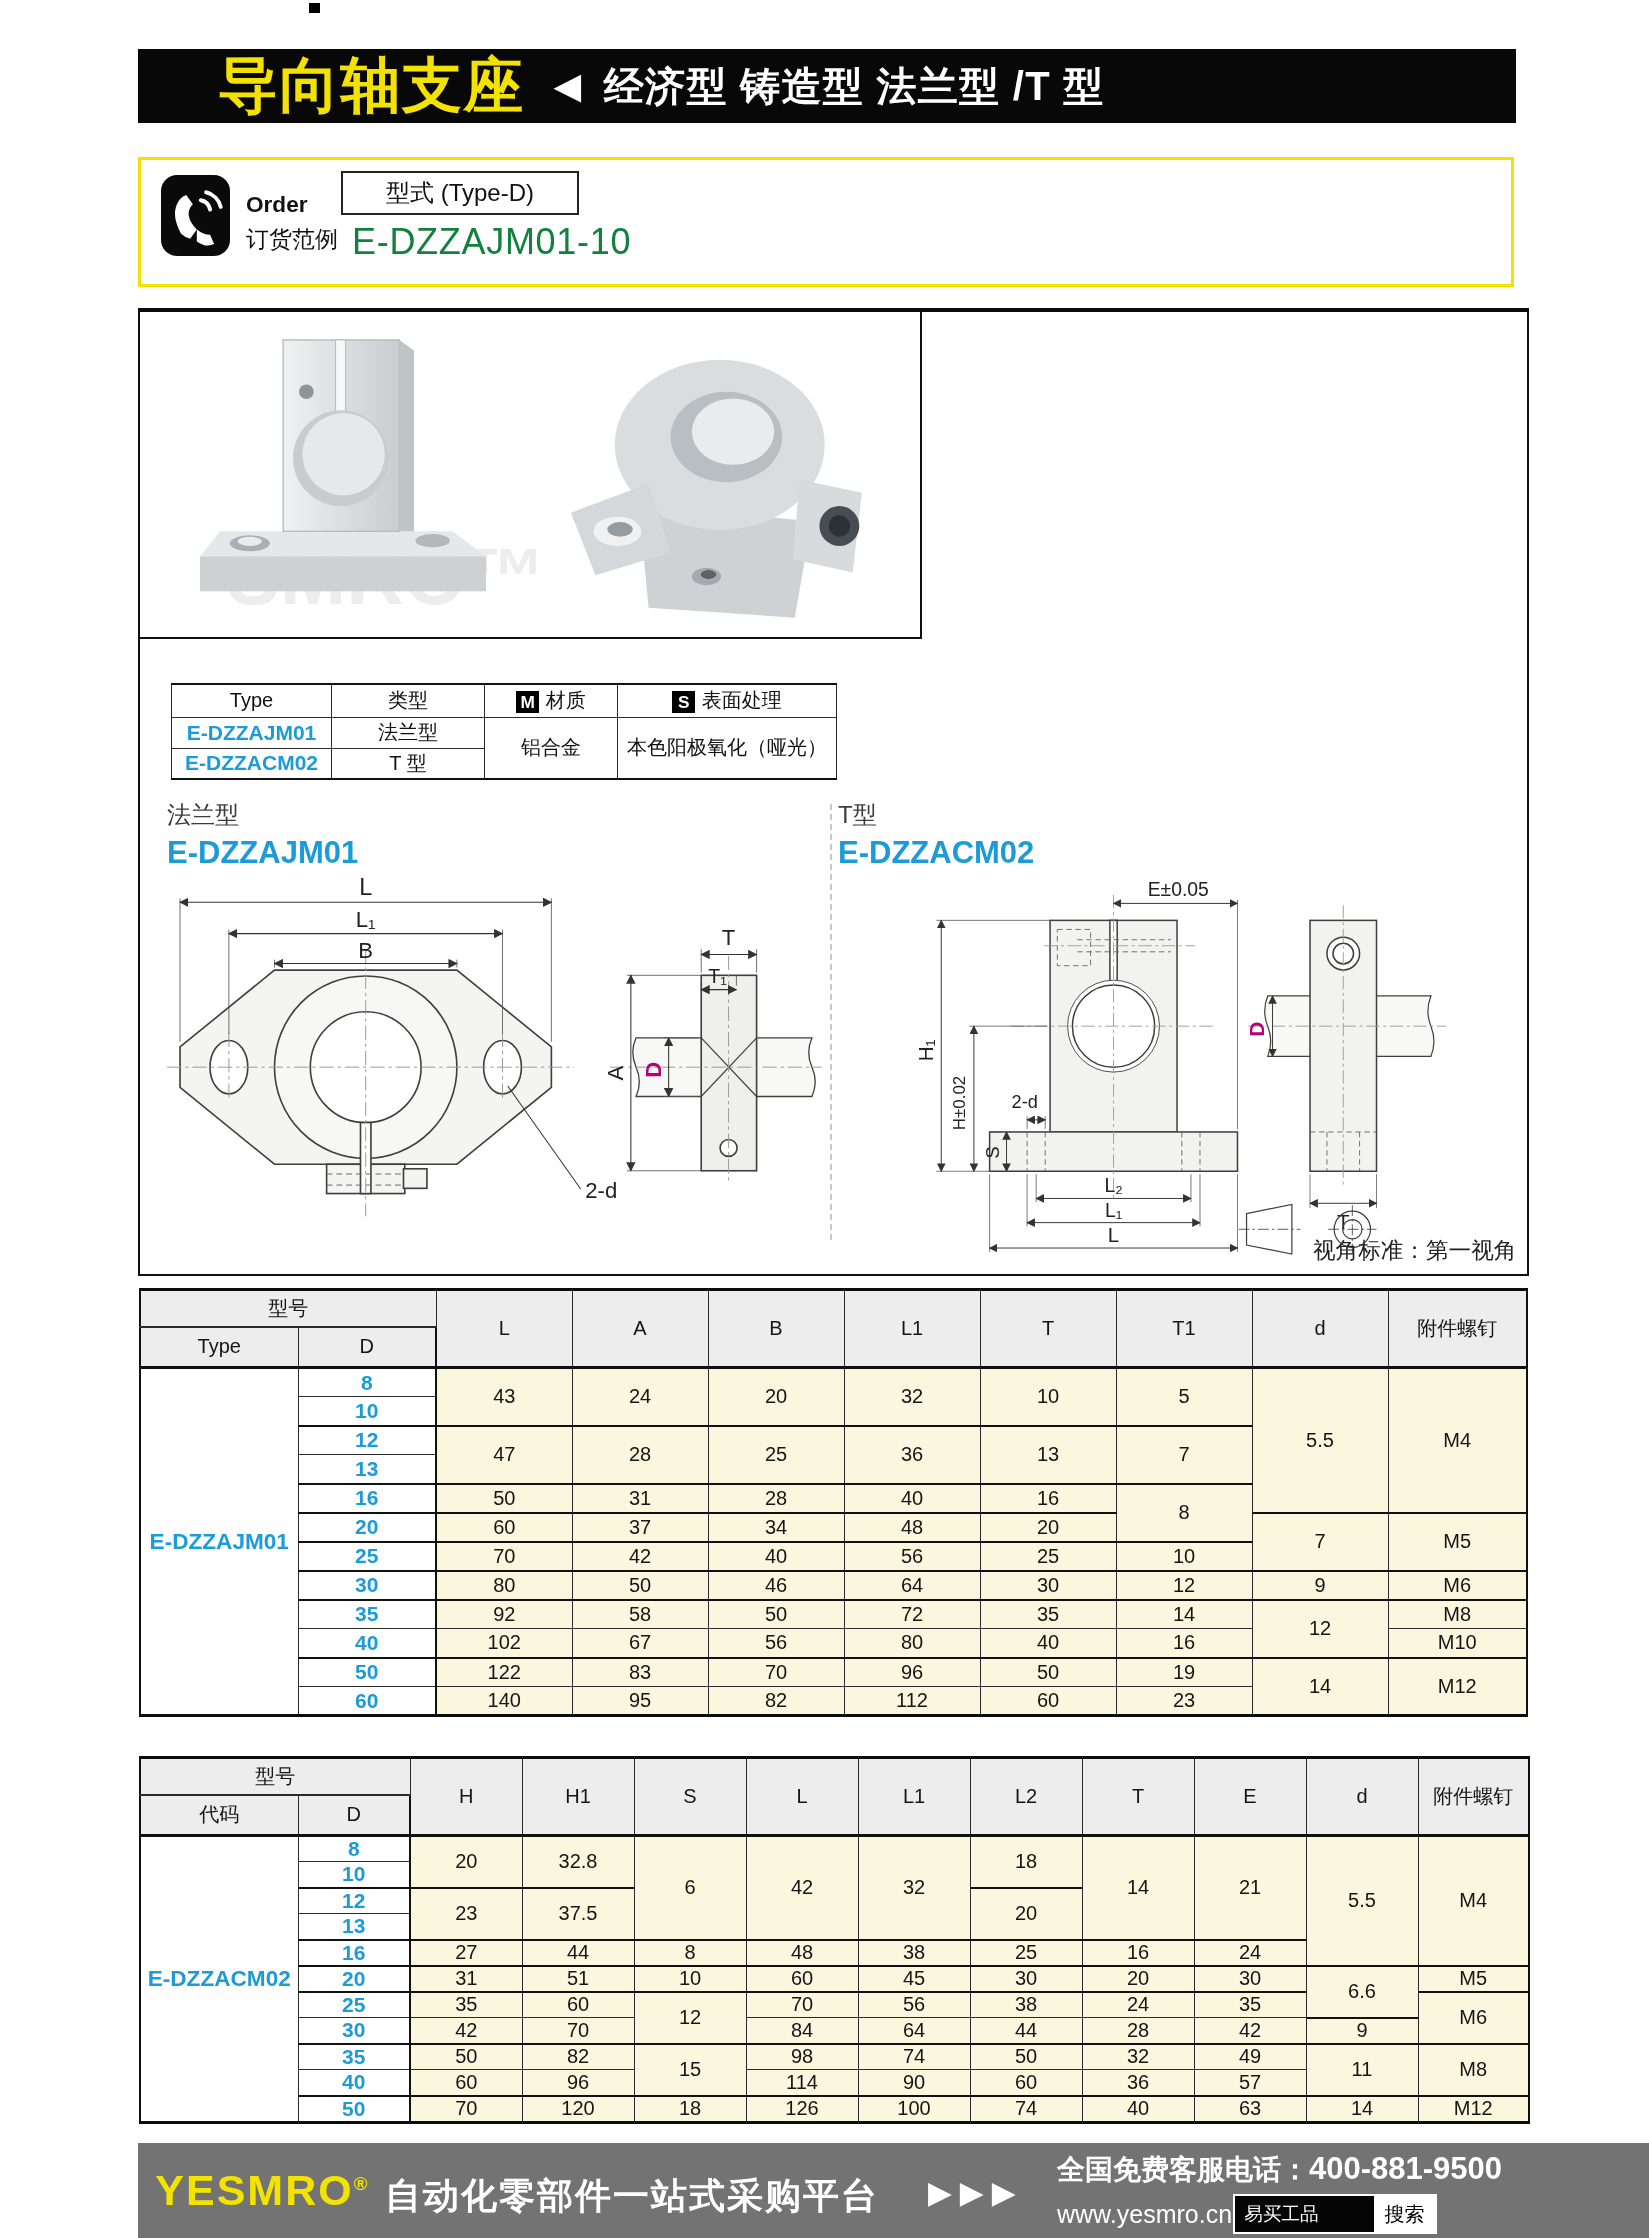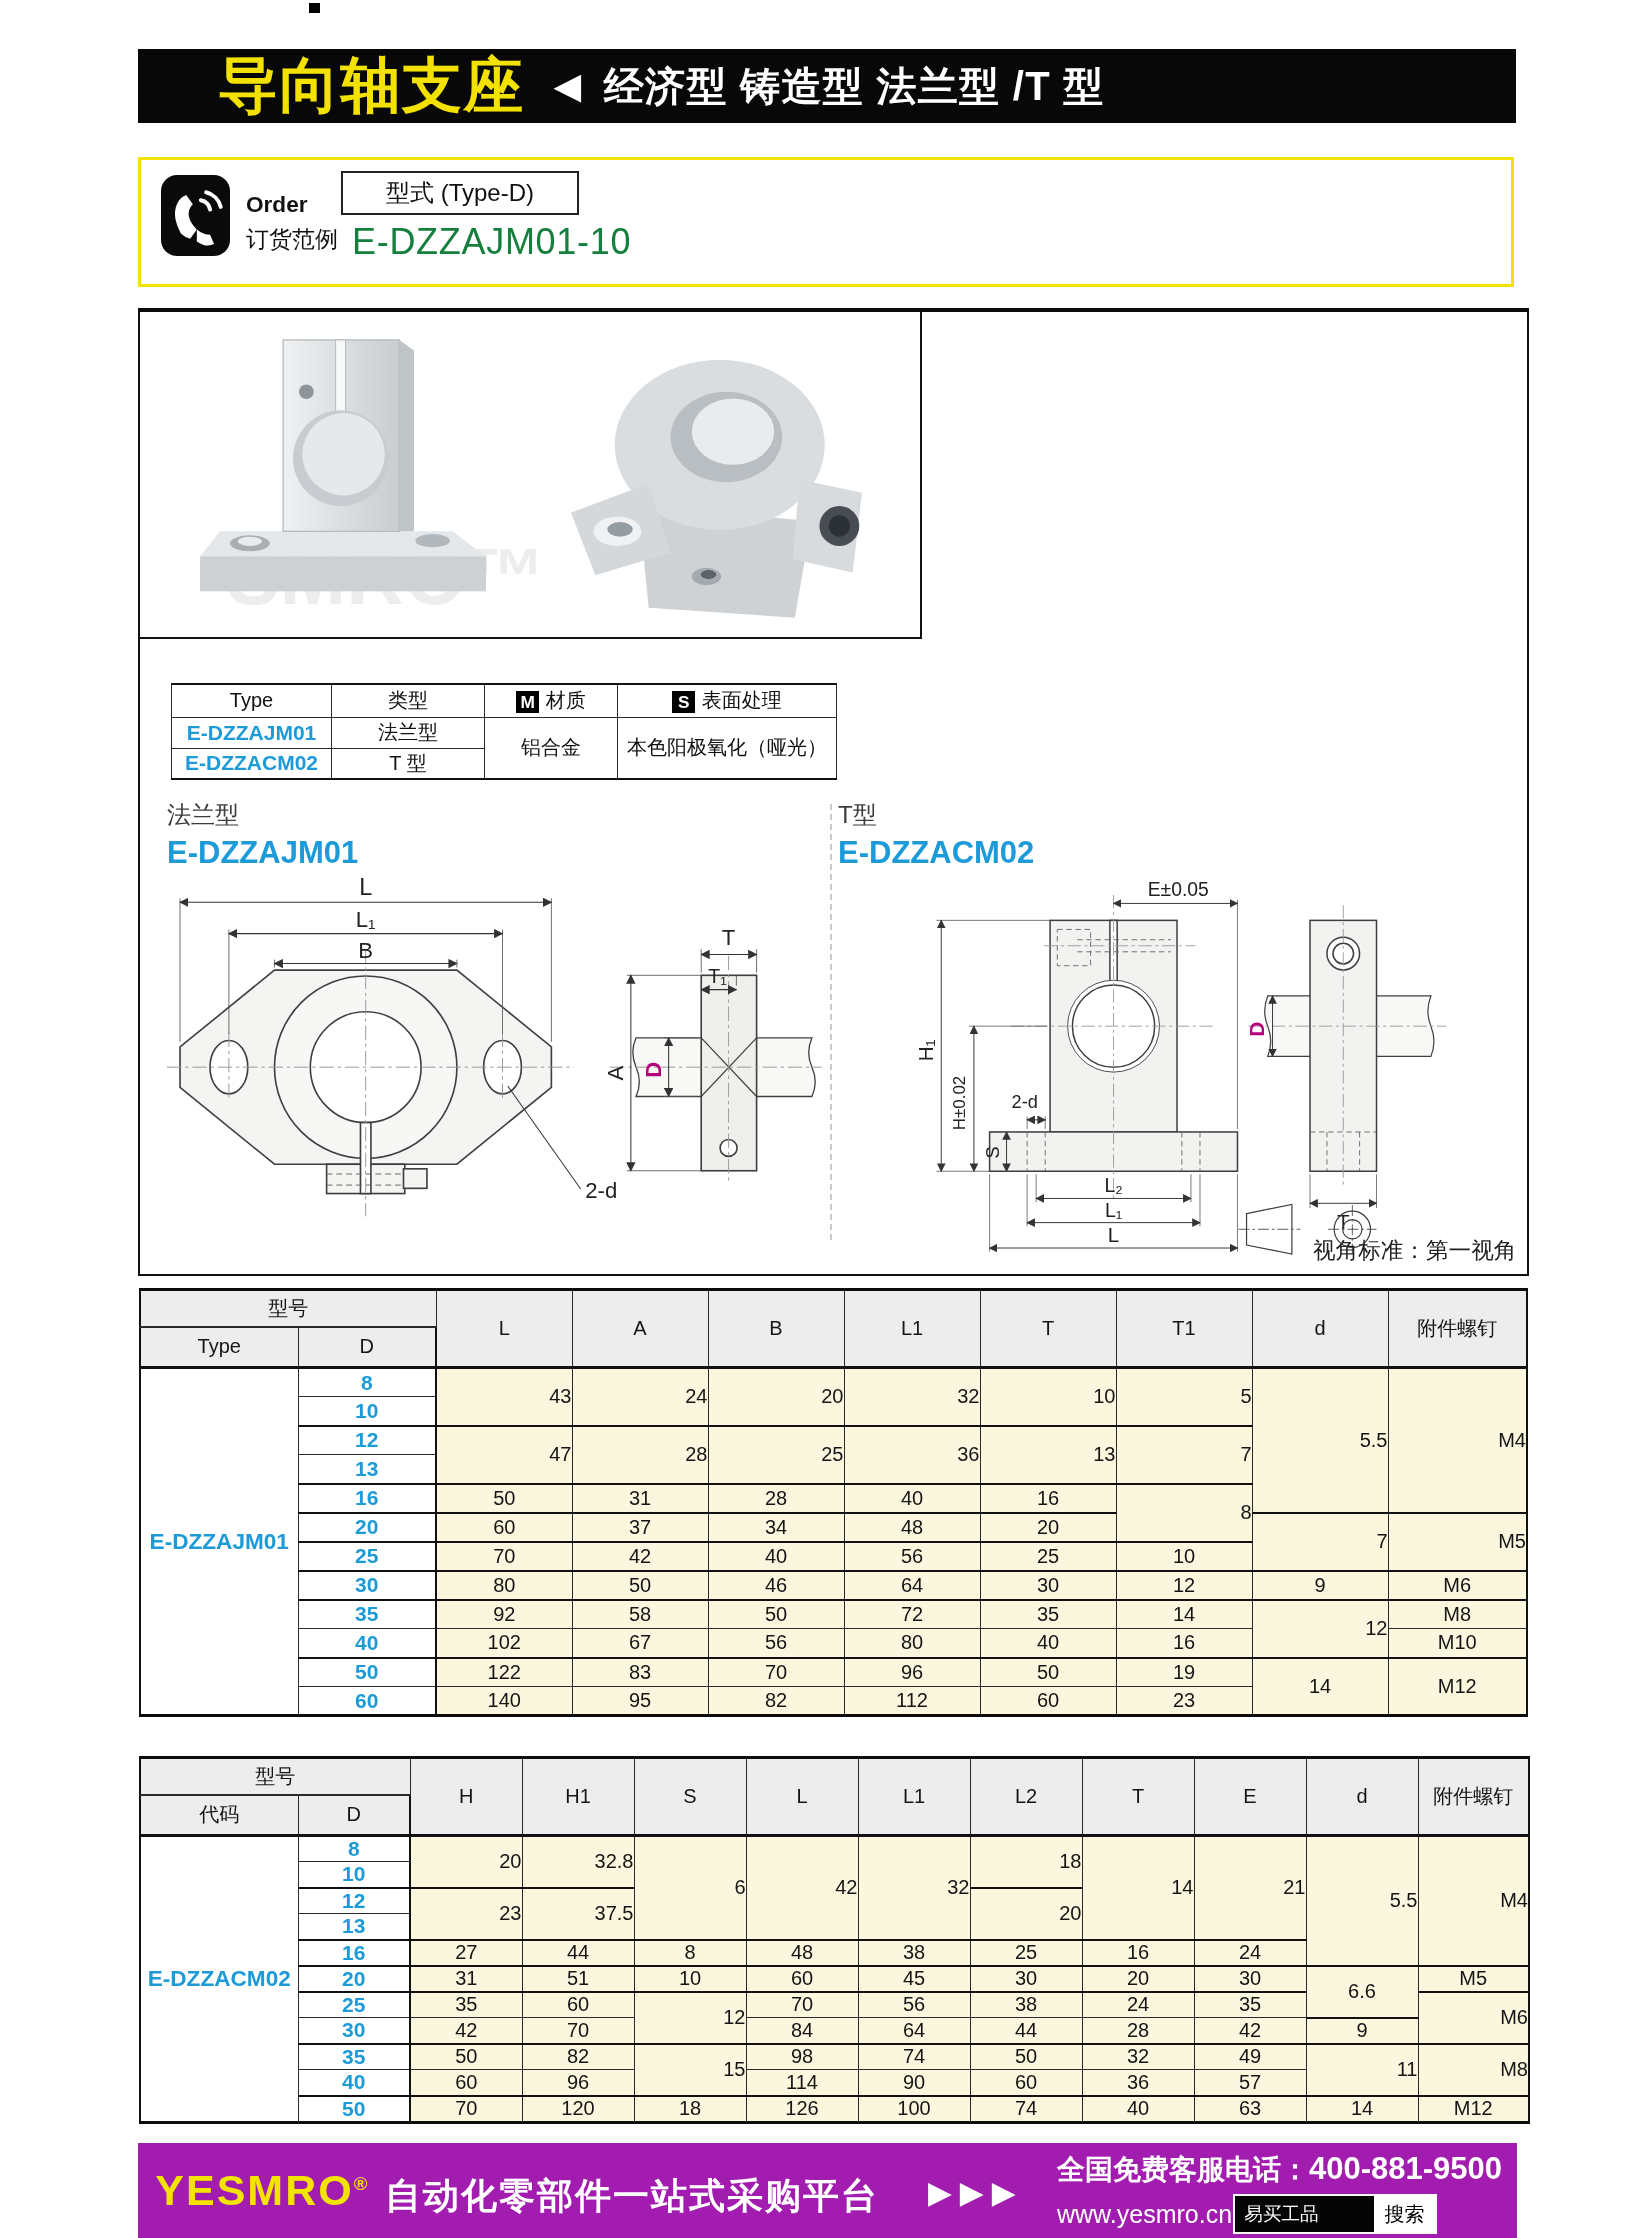--- a/index.html
+++ b/index.html
@@ -63,7 +63,7 @@
   .t1 tbody tr{height:29px;}
   .t2 tbody tr{height:26px;}
   .dim tr.ge td{border-bottom:2.7px solid #111;}
-  .dim td.gb{border-bottom:2.7px solid #111;text-align:right;}
+  .dim td.gb{border-bottom:2.7px solid #111;}
 
   
   .footer{position:absolute;left:138px;top:2143px;width:1379px;height:96px;background:#a21caf;}

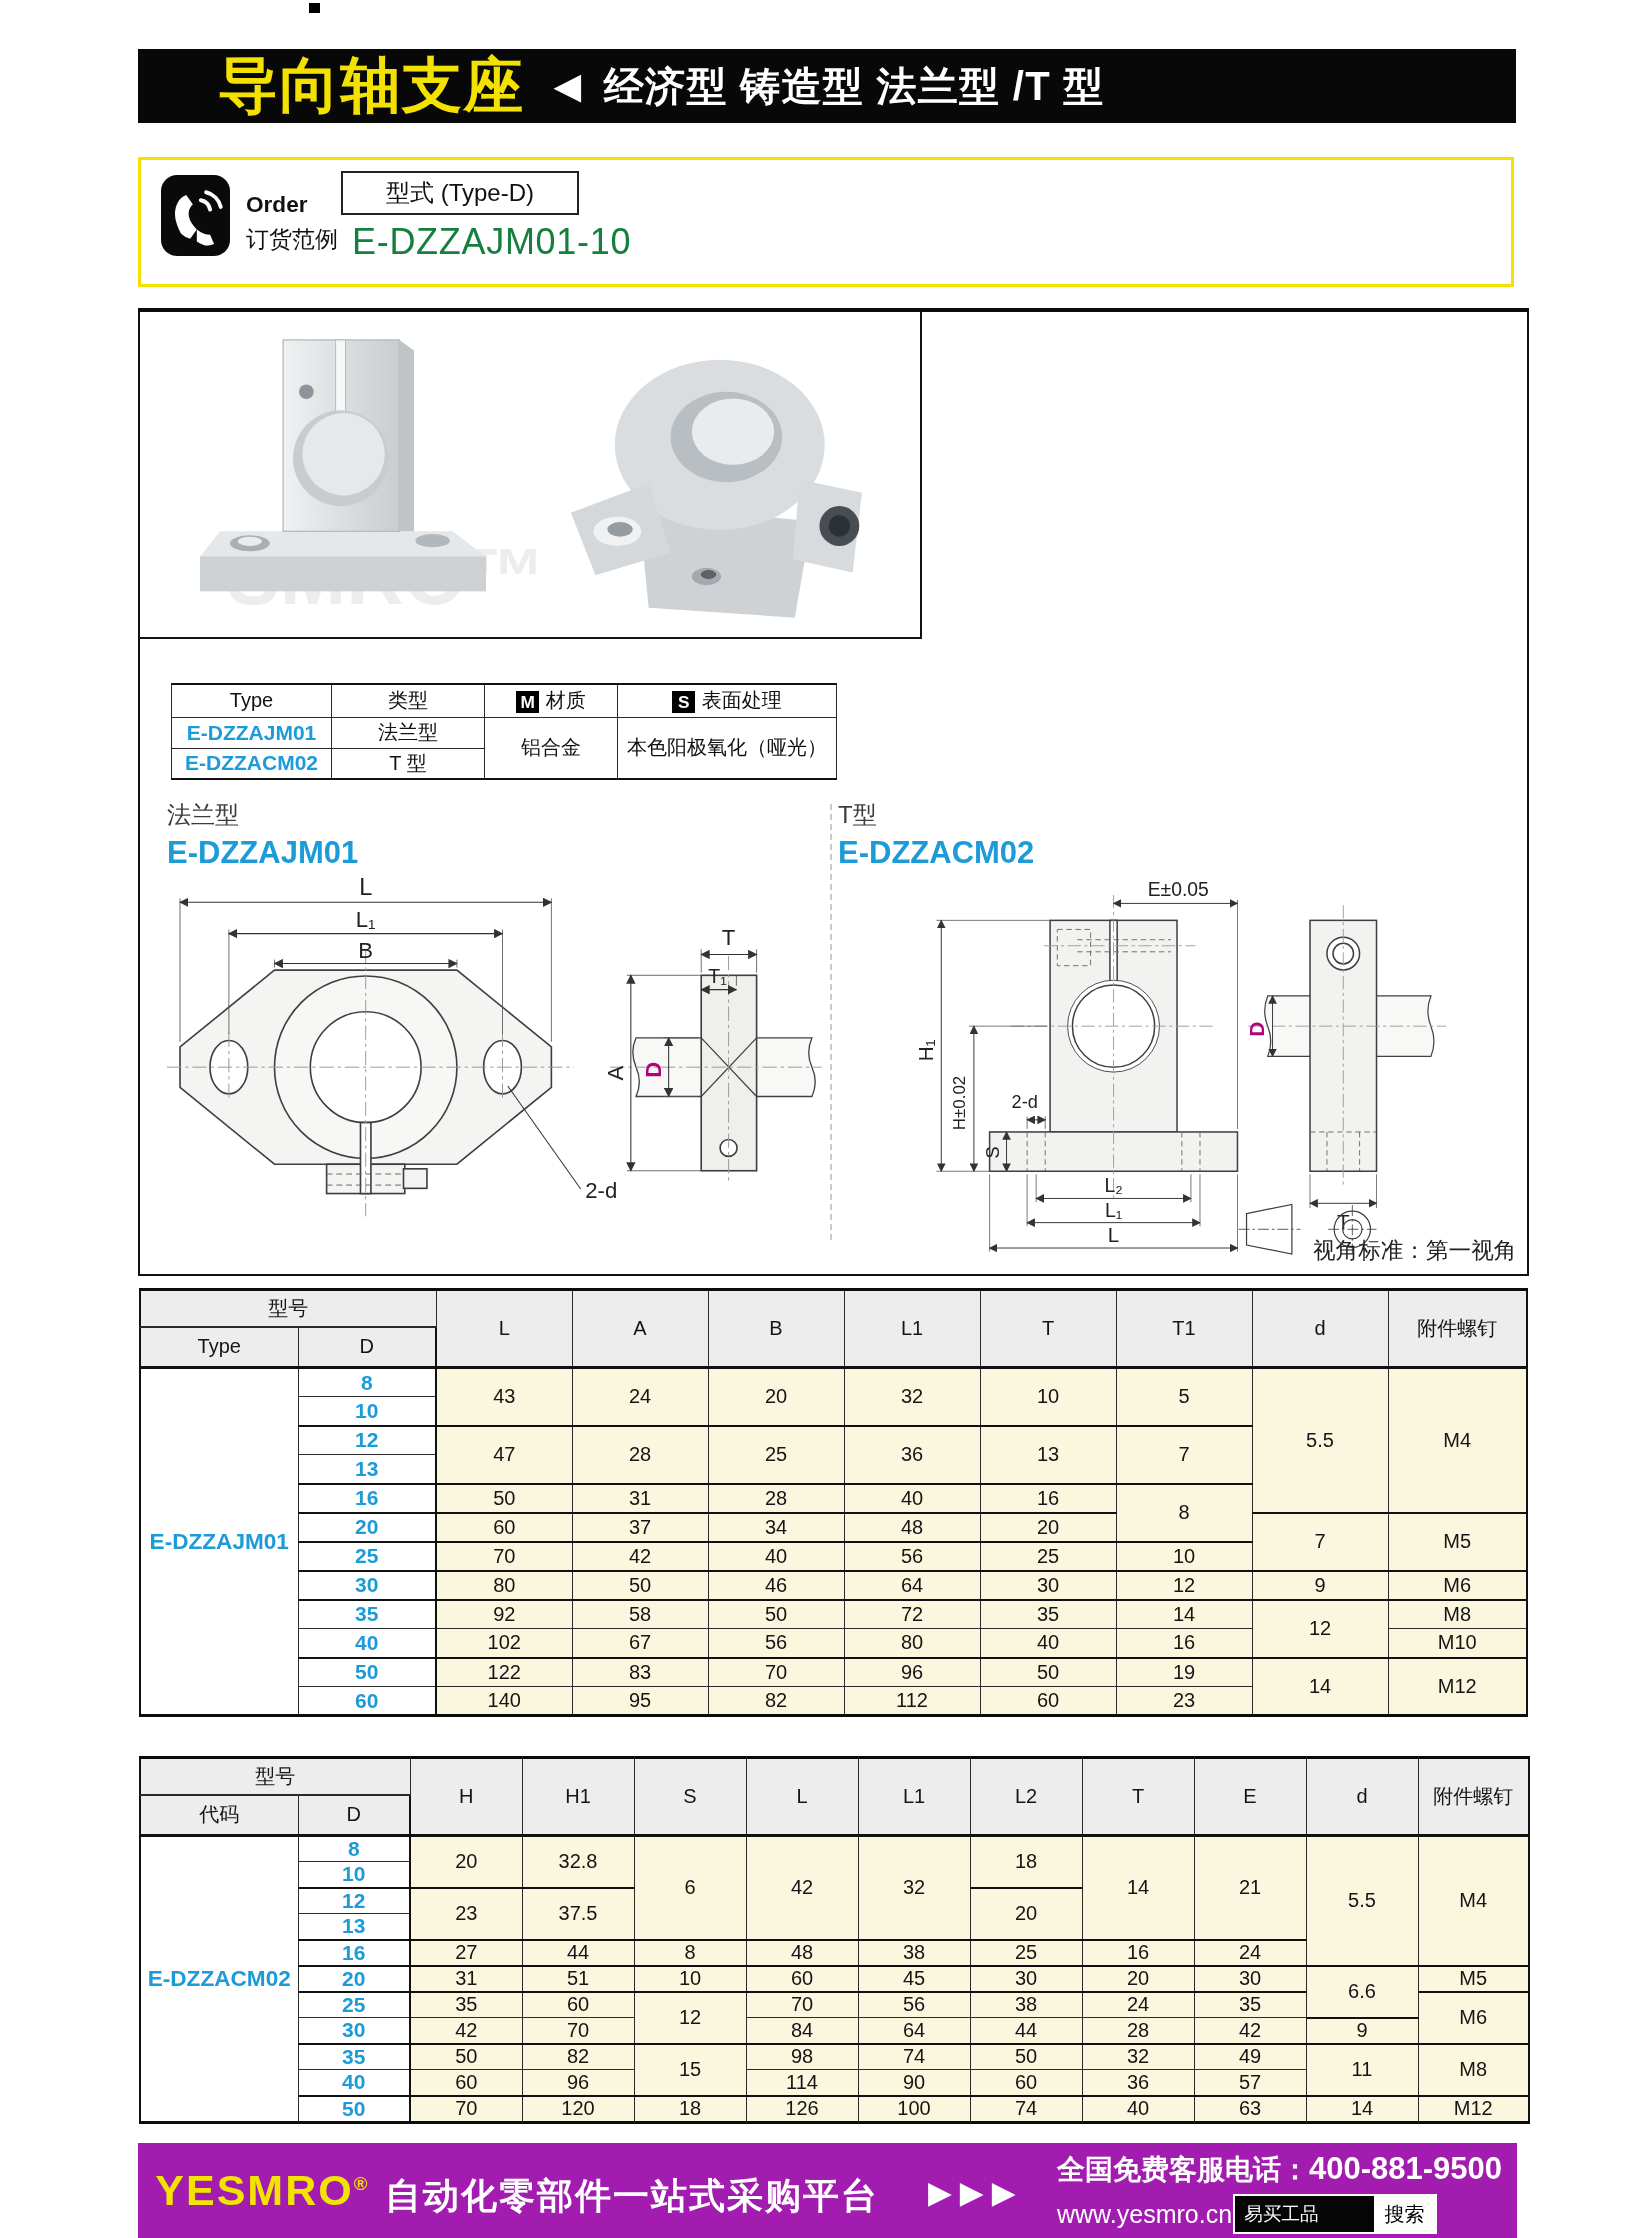--- a/index.html
+++ b/index.html
@@ -66,7 +66,7 @@
   .dim td.gb{border-bottom:2.7px solid #111;}
 
   
-  .footer{position:absolute;left:138px;top:2143px;width:1379px;height:96px;background:#a21caf;}
+  .footer{position:absolute;left:138px;top:2143px;width:1512px;height:96px;background:#737373;}
   .f-logo{position:absolute;left:17.3px;top:22.6px;color:#f2e300;font-size:43px;font-weight:bold;letter-spacing:2px;}
   .f-logo sup{font-size:18.6px;}
   .f-tag{position:absolute;left:247px;top:29px;color:#fff;font-size:36px;font-weight:bold;letter-spacing:2px;}

